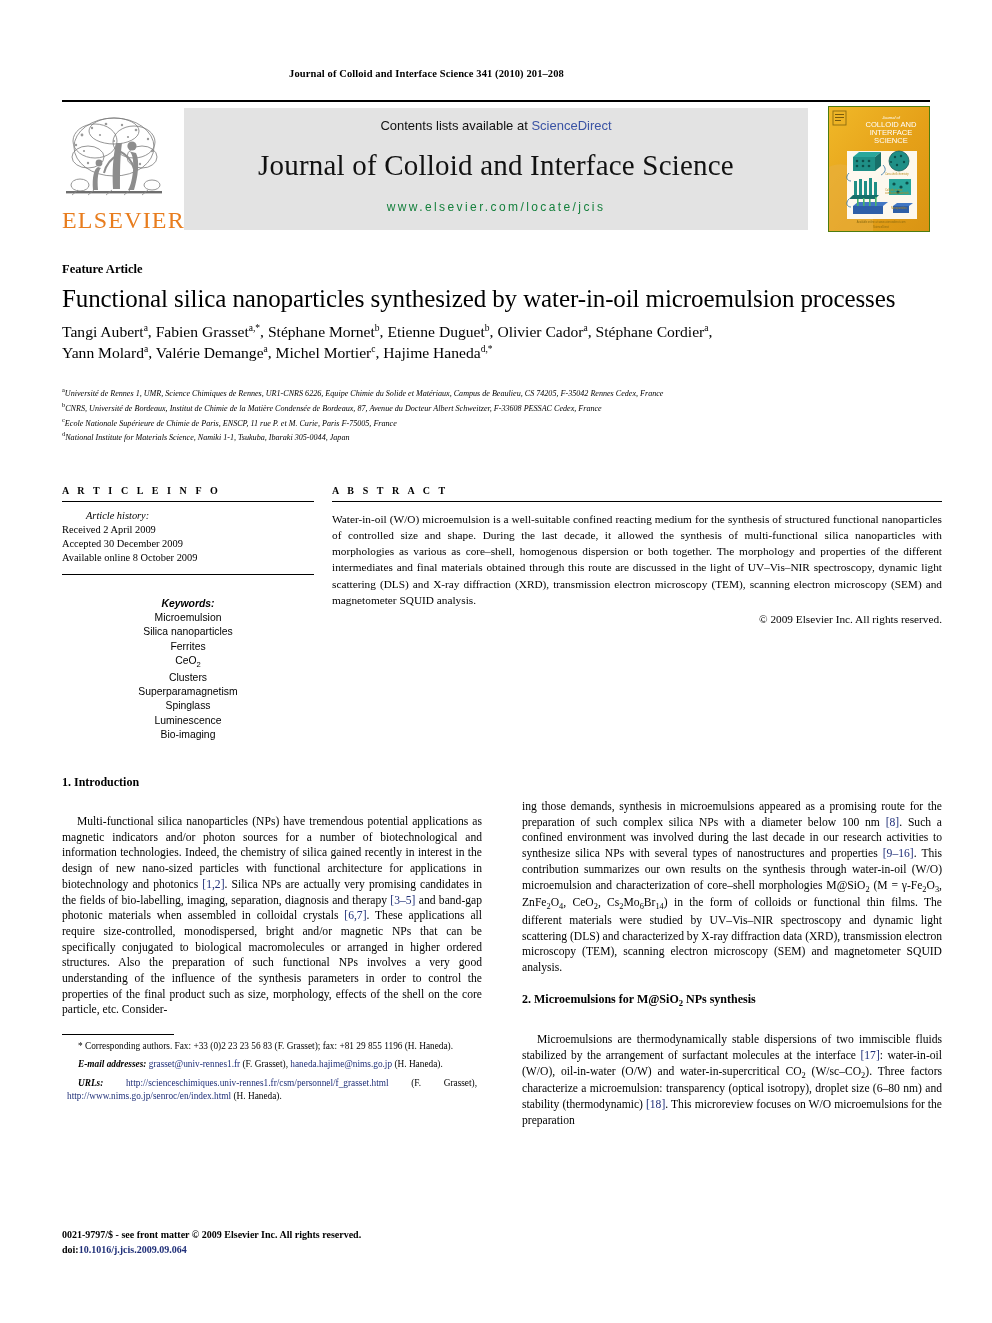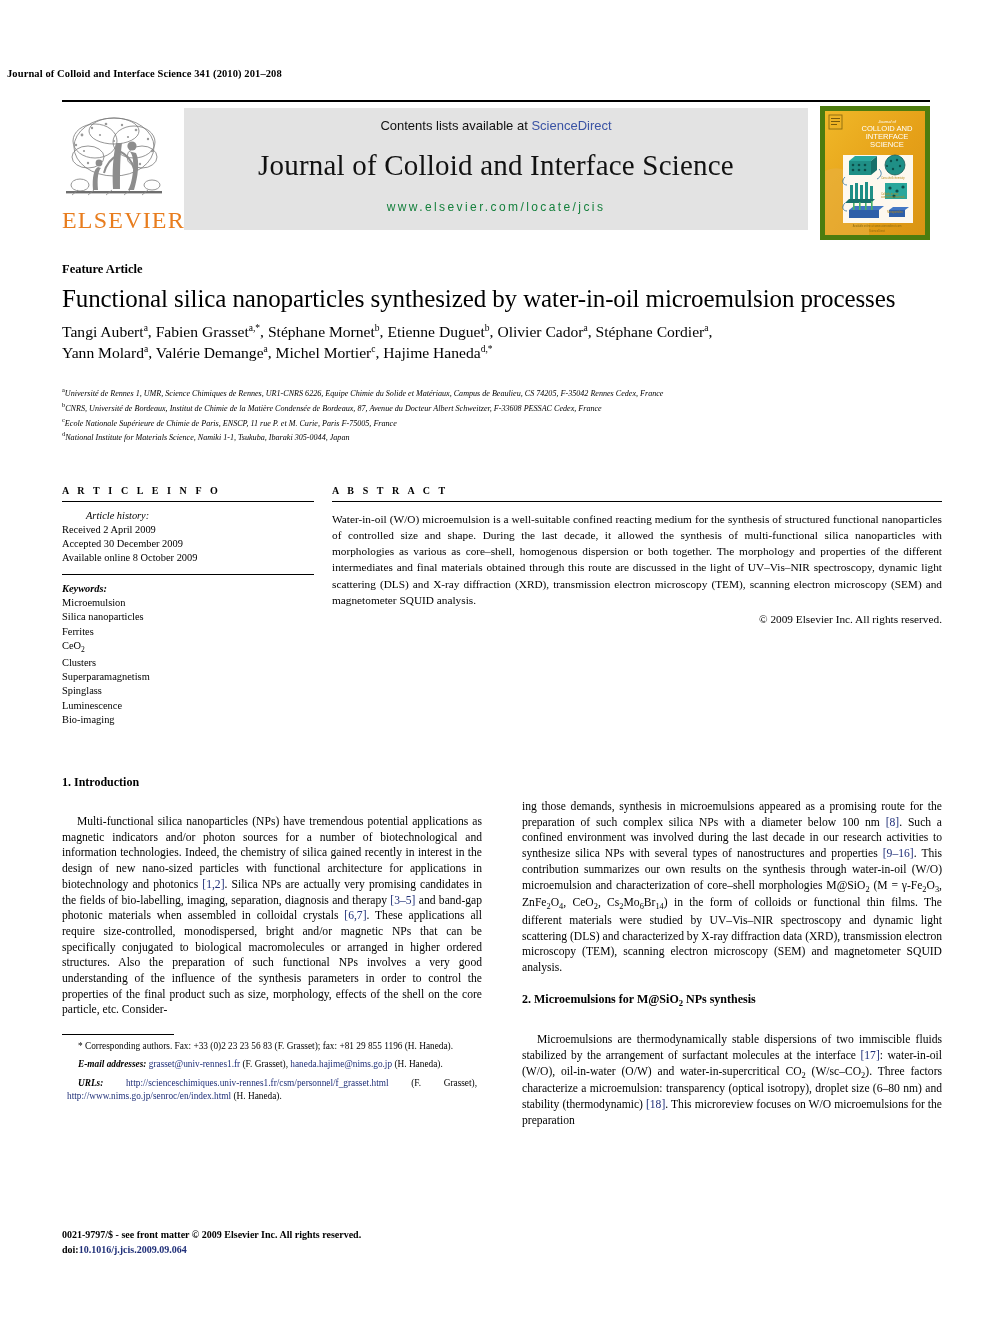--- a/index.html
+++ b/index.html
@@ -13,7 +13,8 @@
 
   
   .runhead{
-    position:absolute; top:68px; left:7px; width:853px;
+    position:absolute; top:68px; left:0; width:853px;
+    text-align:center;
     font-family:"Liberation Serif", serif;
     font-weight:bold; font-size:10.5px; letter-spacing:.1px;
   }

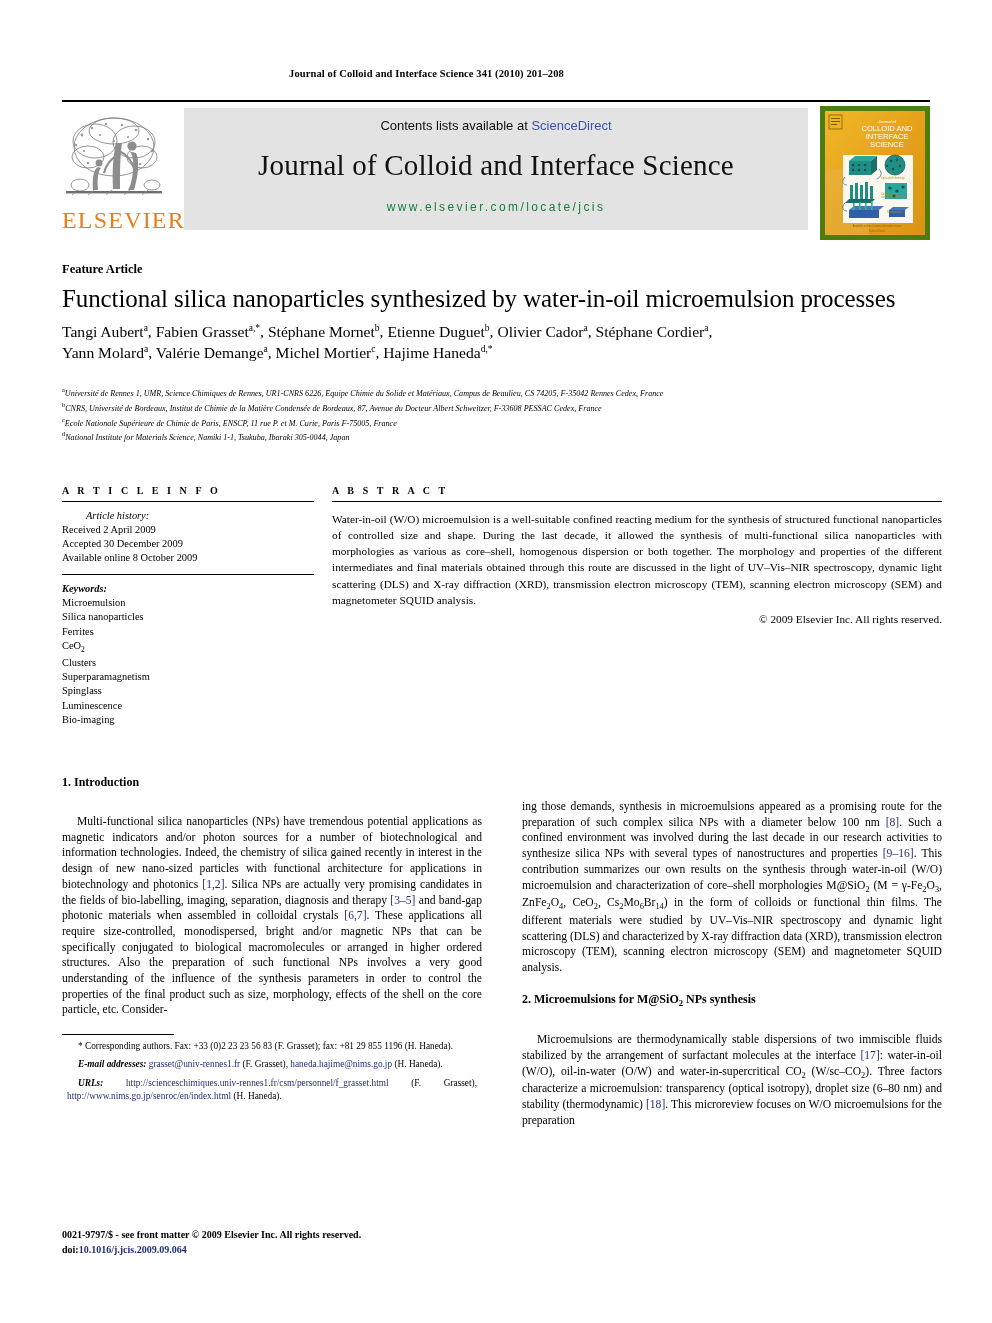--- a/index.html
+++ b/index.html
@@ -59,7 +59,7 @@
   }
   .cover{
     position:absolute; top:6px; right:0; width:100px; height:124px;
-    border:5px solid #4d7c0f; background:#E8A61C; overflow:hidden;
+    border:1px solid #4d7c0f; background:#E8A61C; overflow:hidden;
   }
 
   

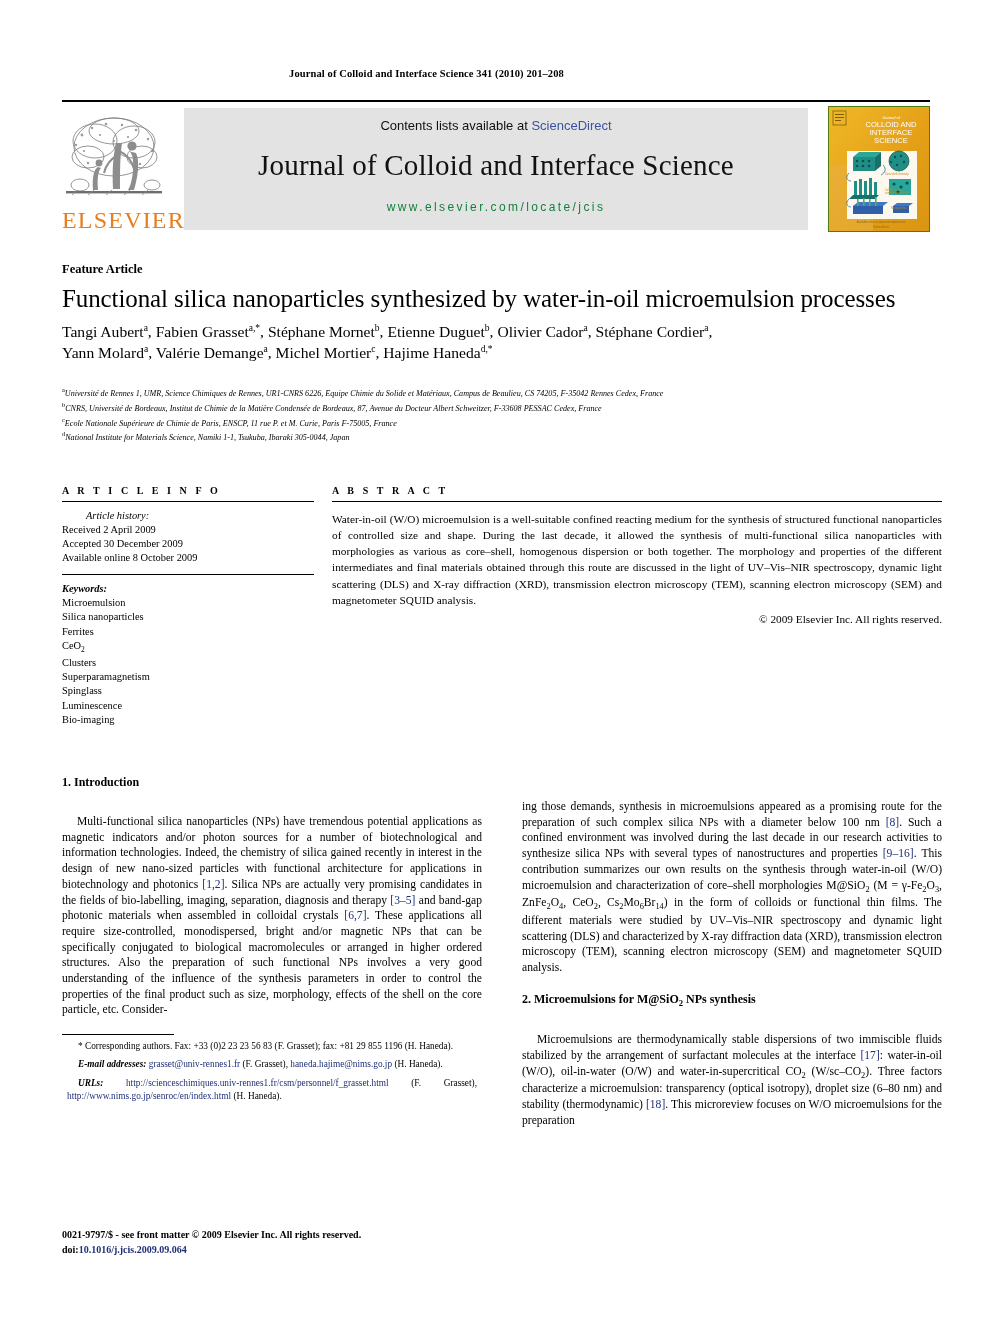--- a/index.html
+++ b/index.html
@@ -103,8 +103,8 @@
   }
   .history .lbl{ font-style:italic; font-weight:normal;margin-left:24px; }
   .kw{
-    margin-top:7px;
-    font-family:Liberation Serif, serif; font-size:10.4px; line-height:1.38;
+    margin-top:22px;
+    font-family:Liberation Sans, sans-serif; font-size:10.4px; line-height:1.38;text-align:center;
   }
   .kw .lbl{ font-style:italic; font-weight:bold; }
   .kw sub{ font-size:7.6px; }

